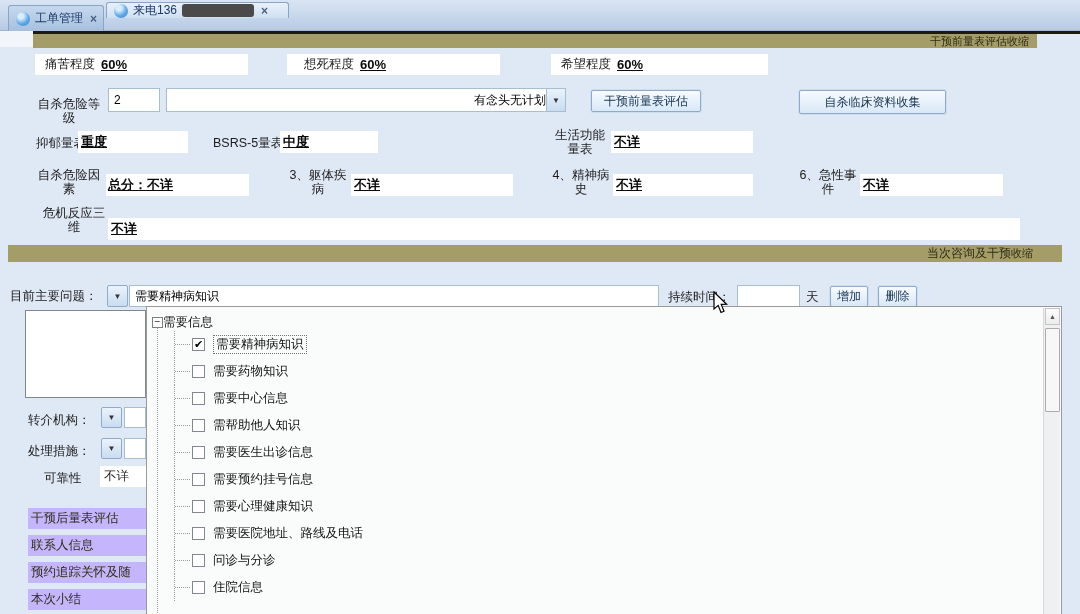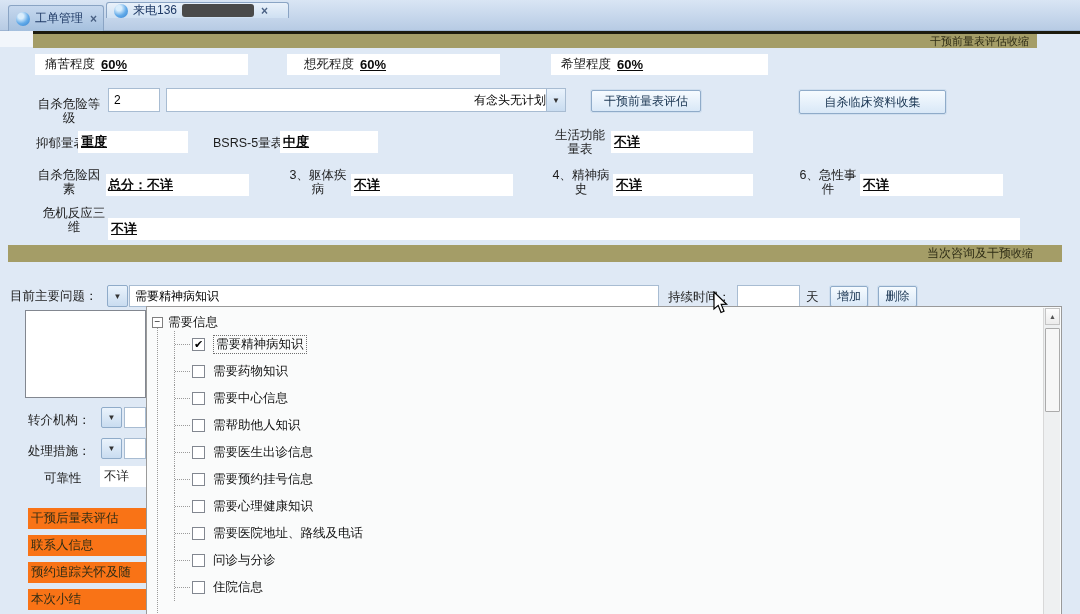--- a/index.html
+++ b/index.html
@@ -44,7 +44,7 @@
   .rootline { position:absolute; left:10px; top:20px; bottom:0; border-left:1px dotted #9b9b9b; }
   .rootrow { position:absolute; left:0; top:6px; height:18px; display:flex; align-items:center; }
   .expander { width:11px; height:11px; margin-left:5px; background:#fff; border:1px solid #7f7f7f; font-size:10px; line-height:8px; text-align:center; color:#222; cursor:pointer; }
-  .rootlabel { font-size:12.5px; color:#111; margin-left:5px; }
+  .rootlabel { font-size:12.5px; color:#111; }
   .treelist { position:absolute; left:0; top:24px; right:18px; }
   .trow { position:relative; height:27px; display:flex; align-items:center; }
   .tee { position:absolute; left:27px; top:0; height:100%; border-left:1px dotted #9b9b9b; }

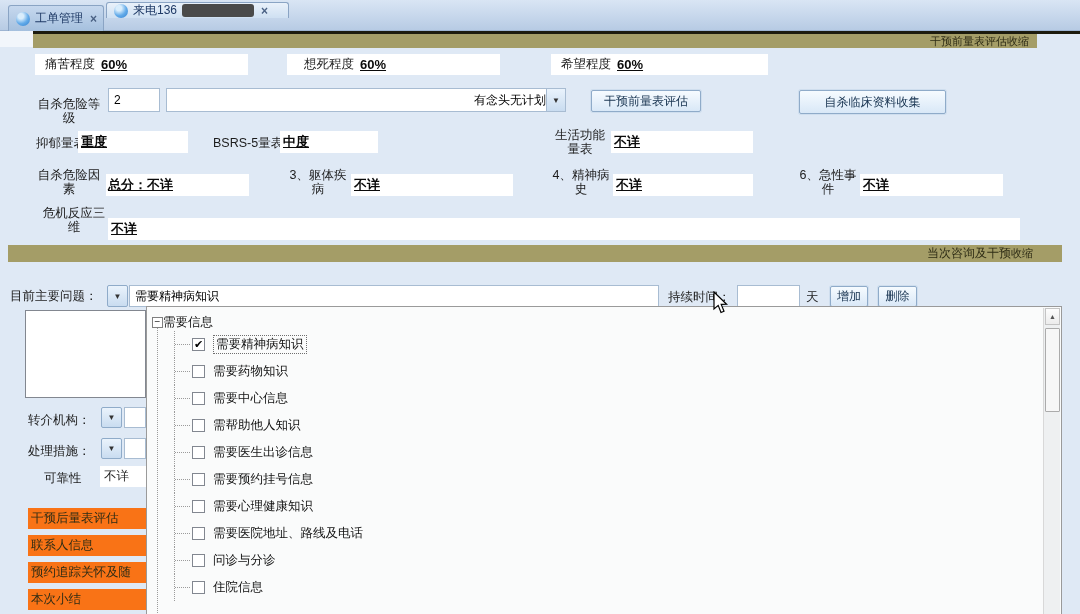--- a/index.html
+++ b/index.html
@@ -59,7 +59,7 @@
   .sthumb { position:absolute; left:1px; top:20px; width:15px; height:84px; background:#f7f7f7; border:1px solid #ababab; border-radius:1px; cursor:grab; }
 
   .smlbl { font-size:12.5px; color:#1c1c1c; white-space:nowrap; }
-  .obar { background:#f97316; color:#2e2c15; font-size:12.5px; display:flex; align-items:center; padding-left:3px; cursor:pointer; }
+  .obar { background:#c4b5fd; color:#2e2c15; font-size:12.5px; display:flex; align-items:center; padding-left:3px; cursor:pointer; }
 
   .cursor { position:absolute; left:712px; top:291px; width:17px; height:24px; z-index:50; pointer-events:none; }
 </style>

